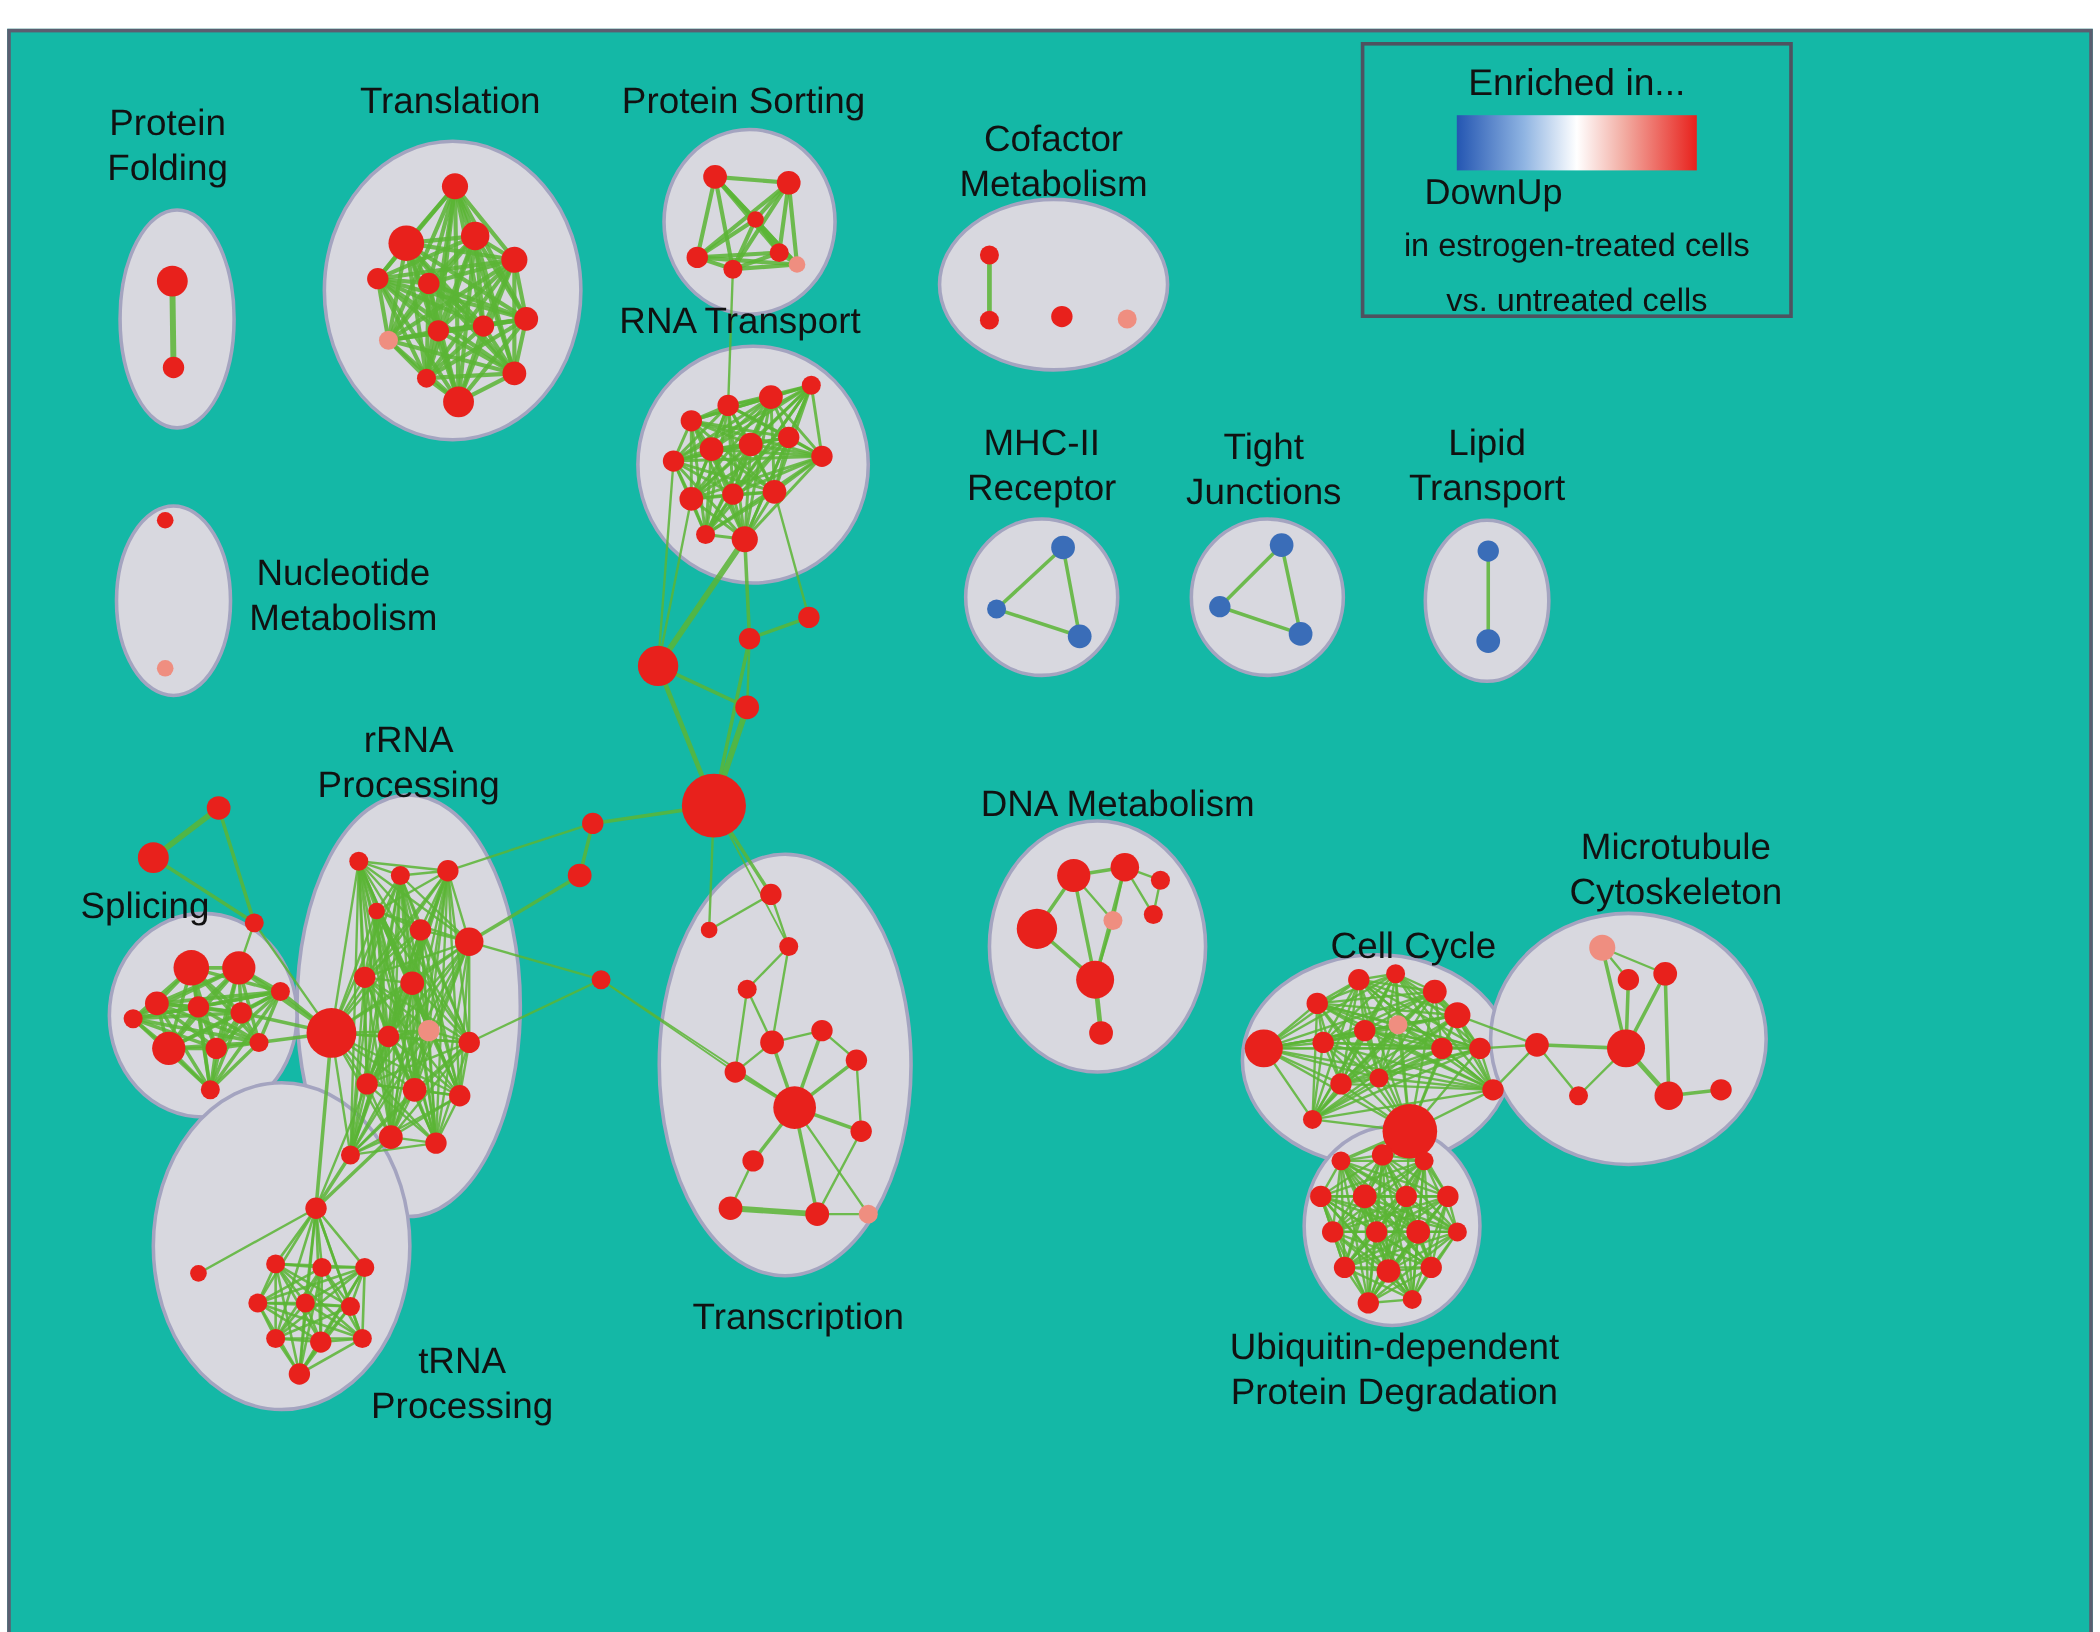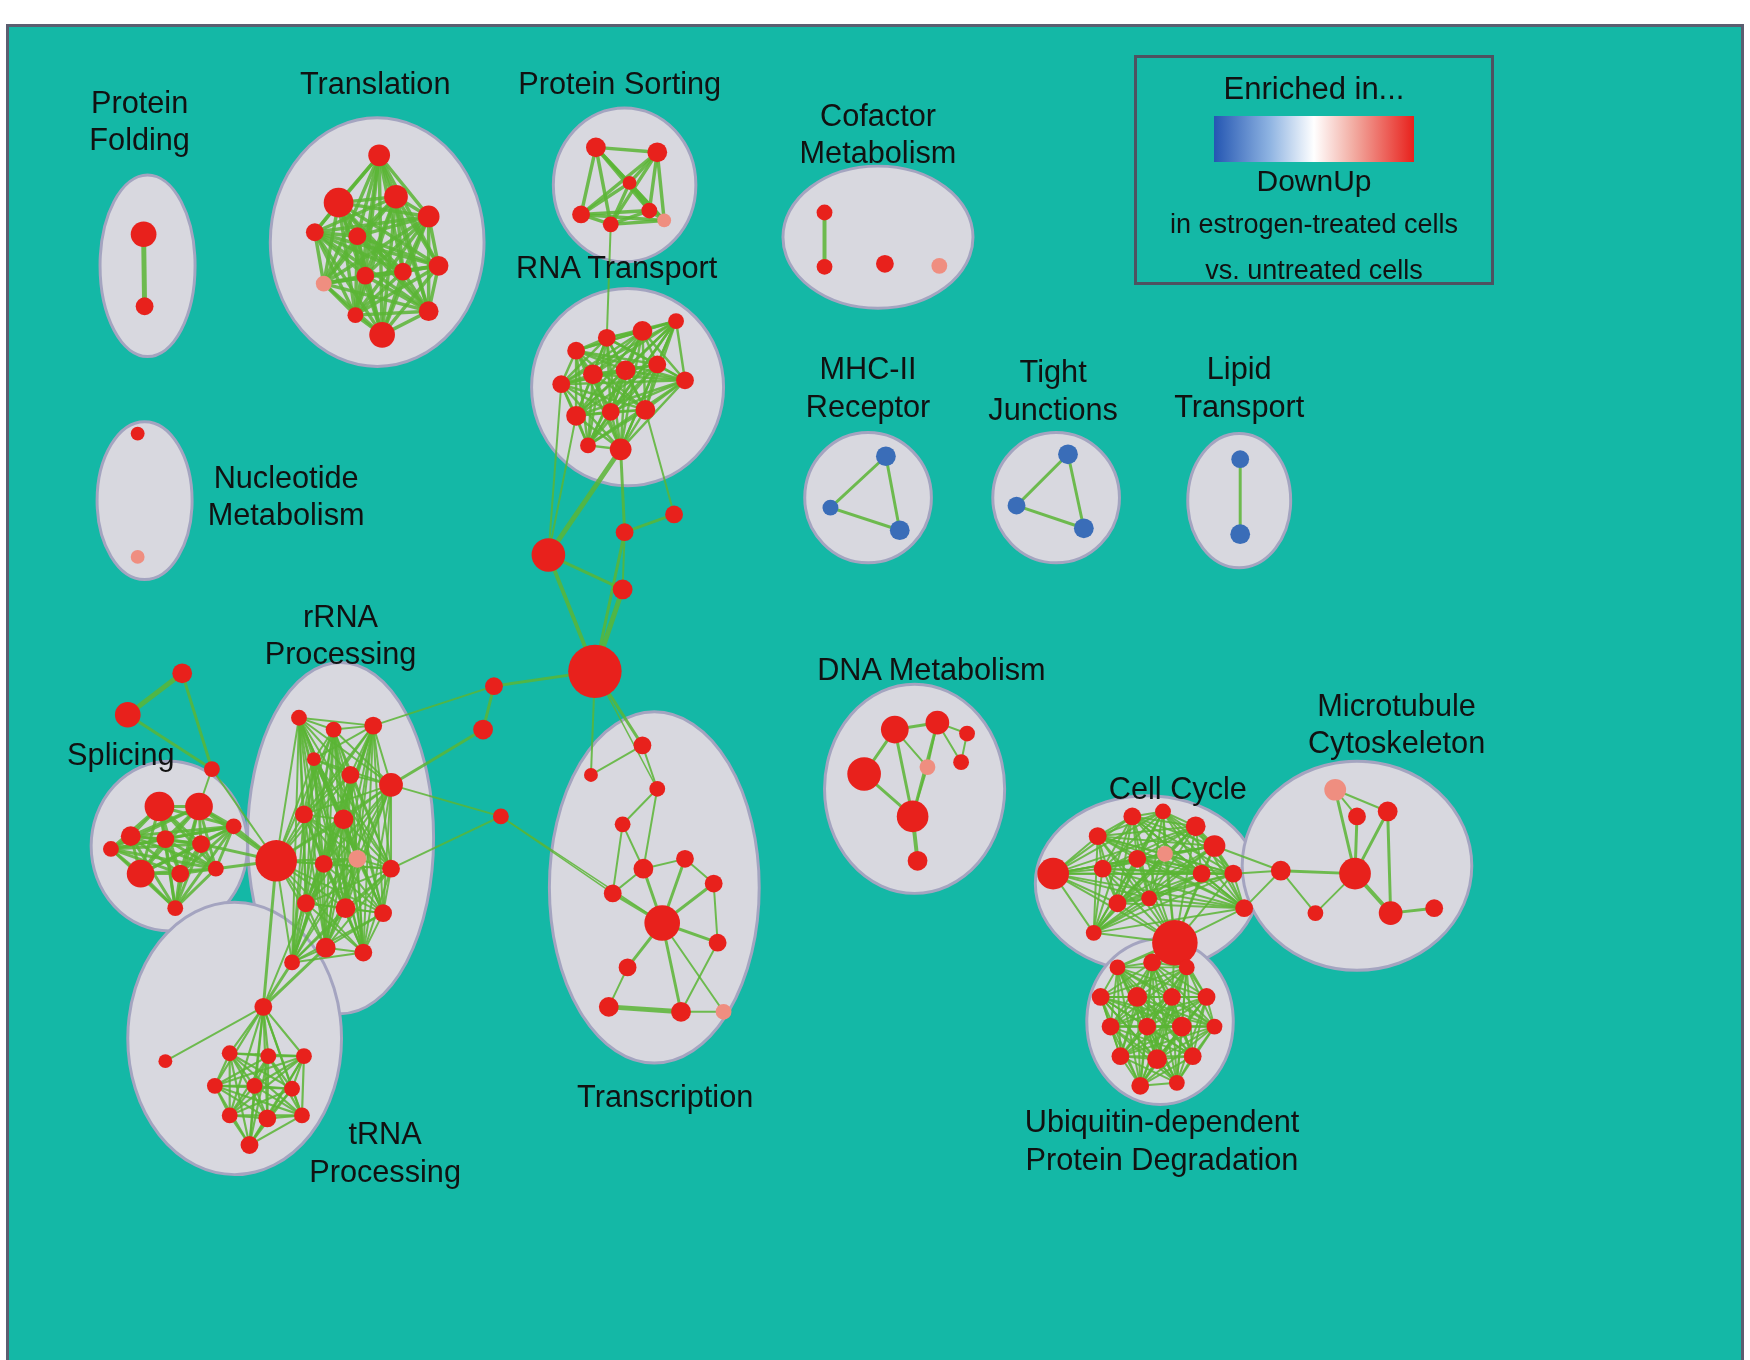--- a/index.html
+++ b/index.html
@@ -34,7 +34,7 @@
   .legend {
     position: absolute;
     left: 1125px;
-    top: 28px;
+    top: 8px;
     width: 360px;
     height: 230px;
     box-sizing: border-box;

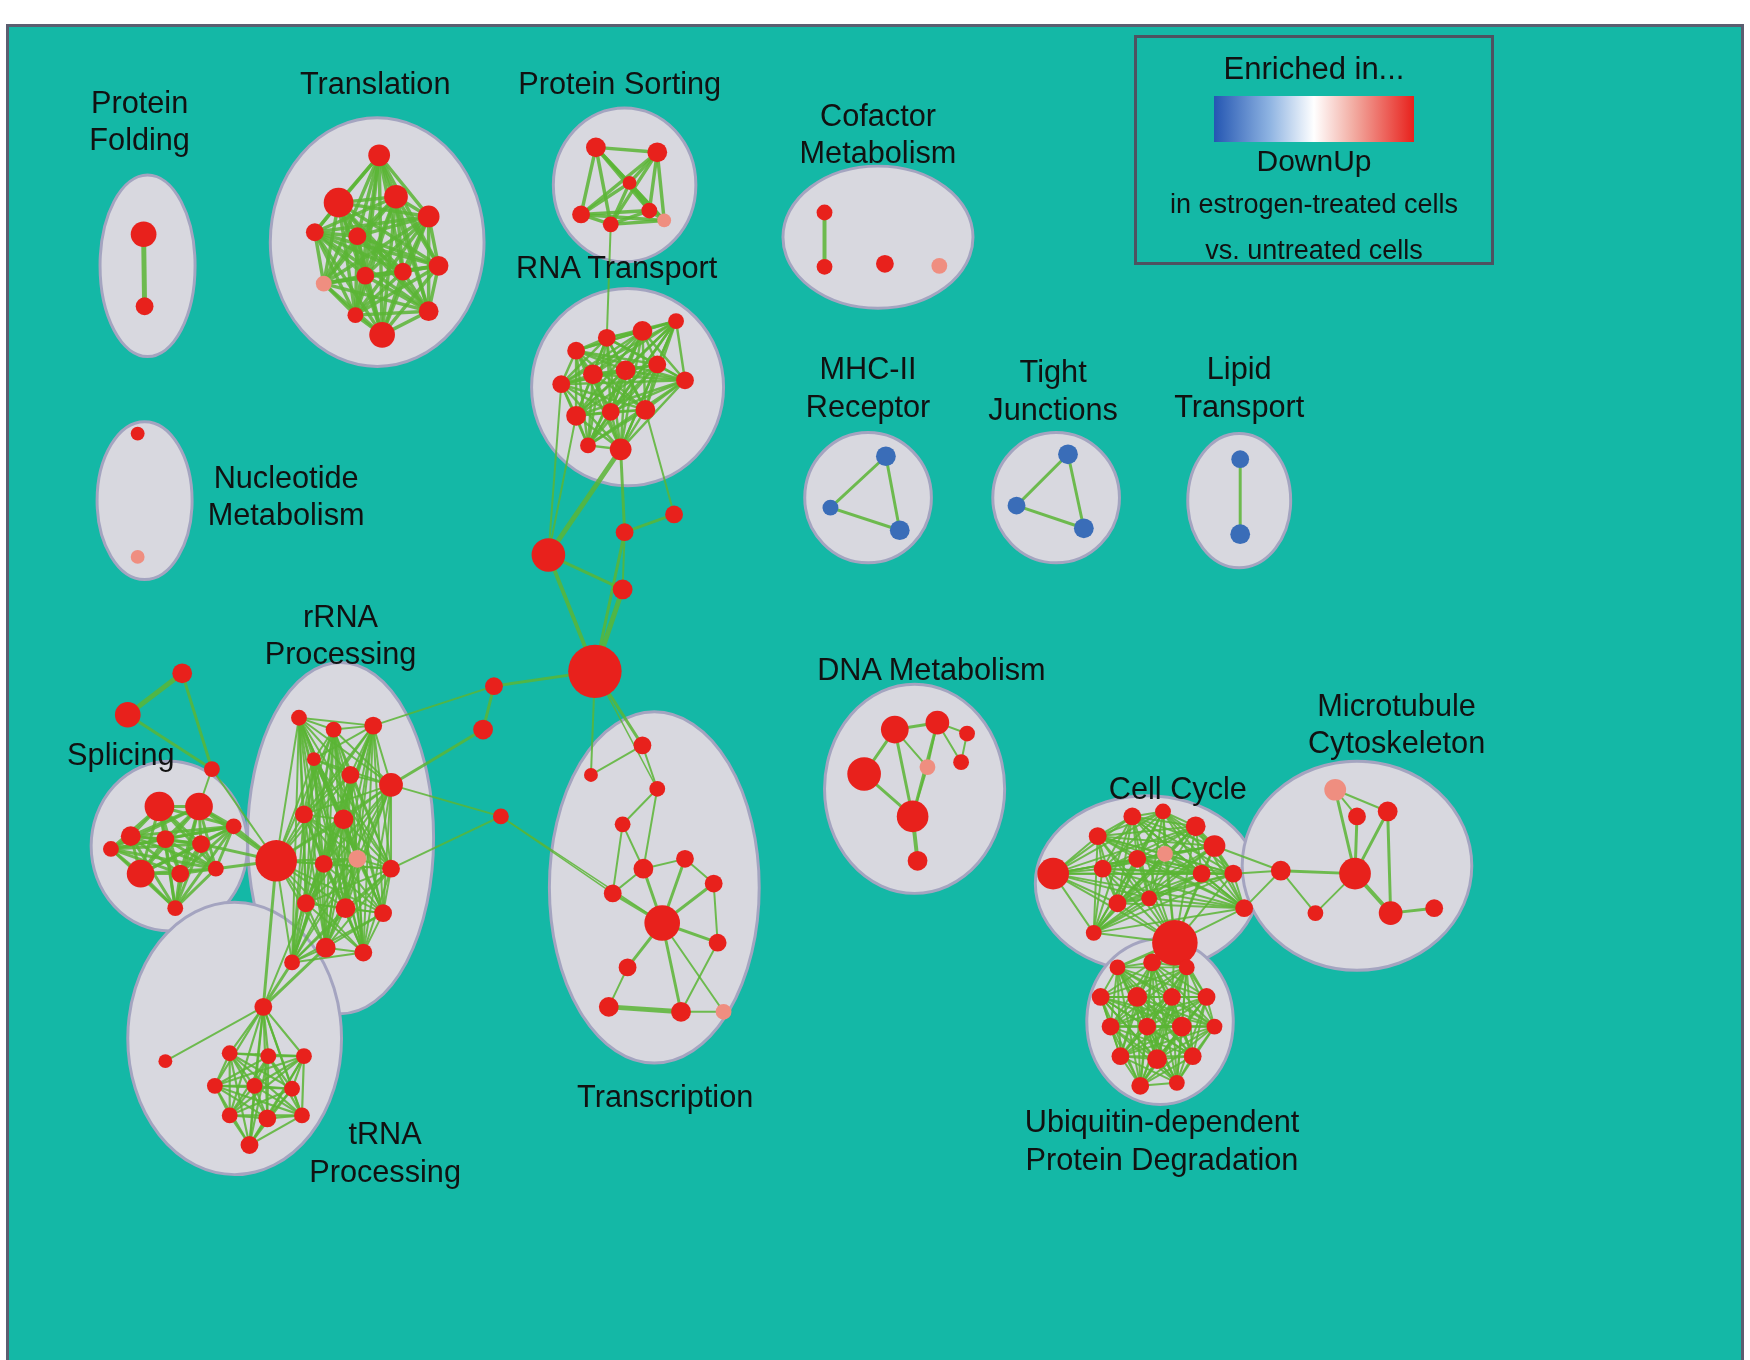--- a/index.html
+++ b/index.html
@@ -53,7 +53,7 @@
   }
   .legend-endpoints {
     display: flex;
-    justify-content: center;
+    justify-content: flex-start;
     width: 254px;
     margin: 0 auto;
     font-size: 30px;

